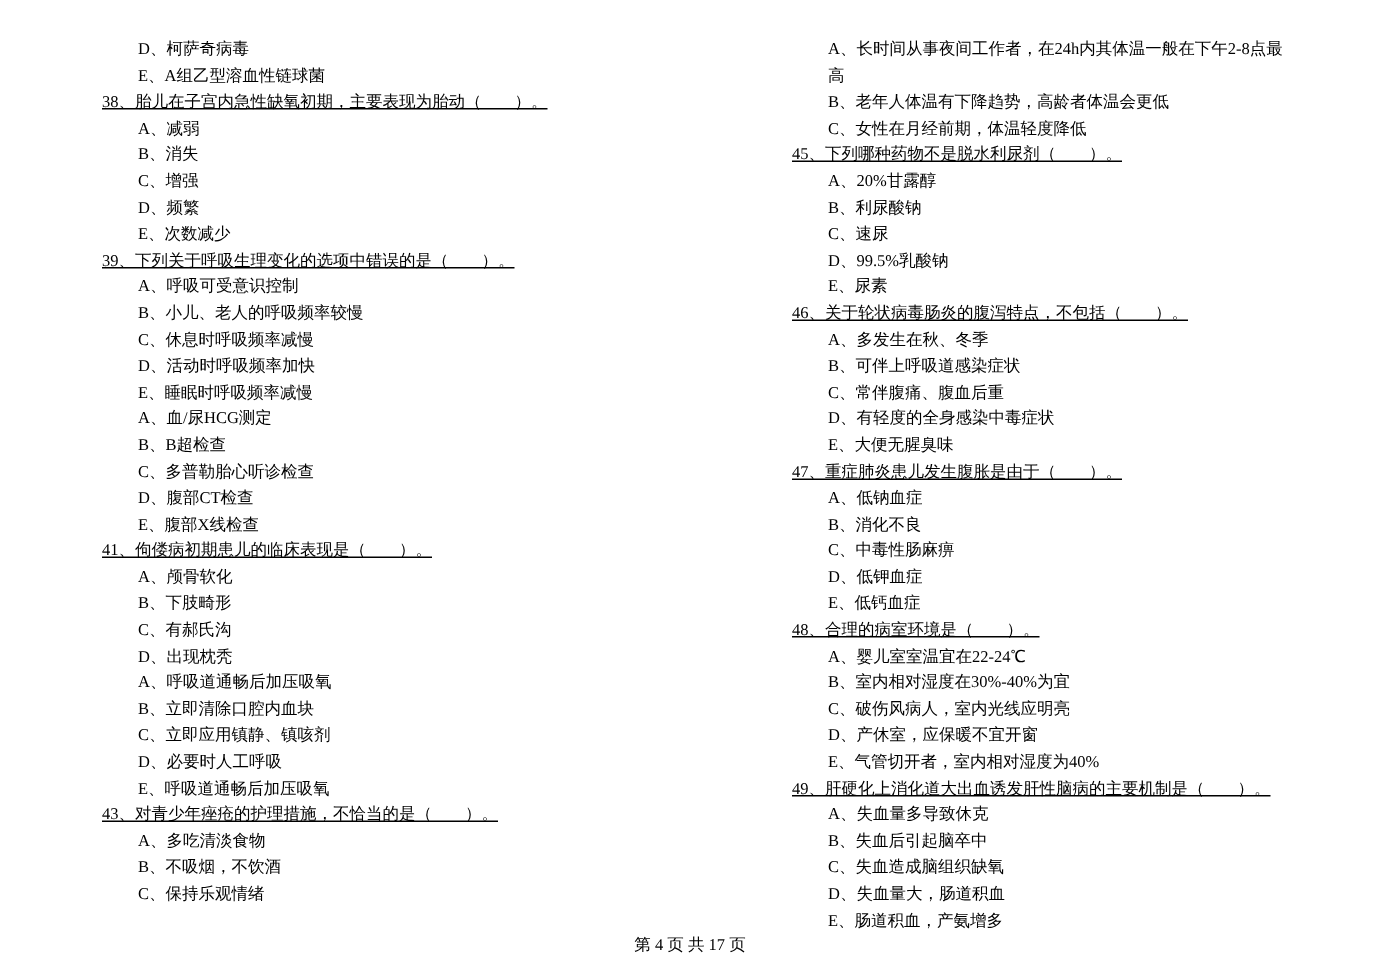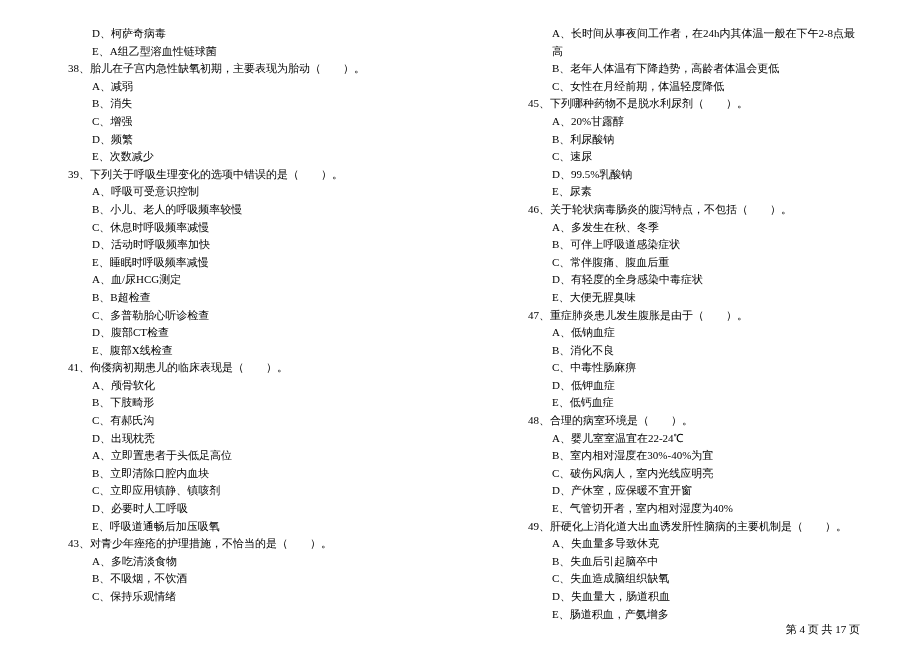--- a/index.html
+++ b/index.html
@@ -30,6 +30,7 @@
     }
     .question {
       padding-left: 8px;
+      text-decoration: underline;
     }
     .footer {
       text-align: right;

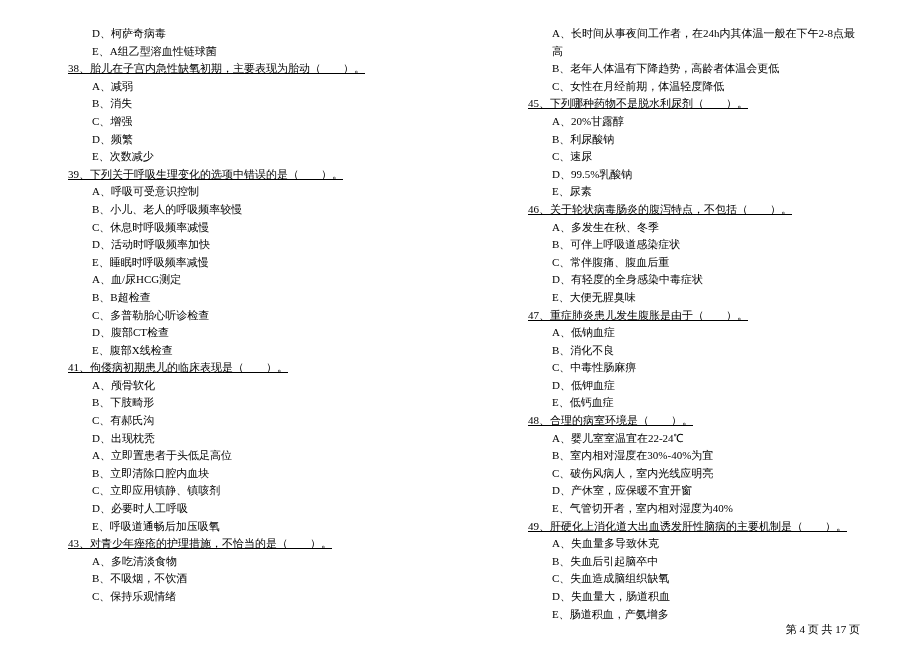--- a/index.html
+++ b/index.html
@@ -67,7 +67,7 @@
       <div class="option">B、下肢畸形</div>
       <div class="option">C、有郝氏沟</div>
       <div class="option">D、出现枕秃</div>
-      <div class="option">A、立即置患者于头低足高位</div>
+      <div class="option">A、呼吸道通畅后加压吸氧</div>
       <div class="option">B、立即清除口腔内血块</div>
       <div class="option">C、立即应用镇静、镇咳剂</div>
       <div class="option">D、必要时人工呼吸</div>

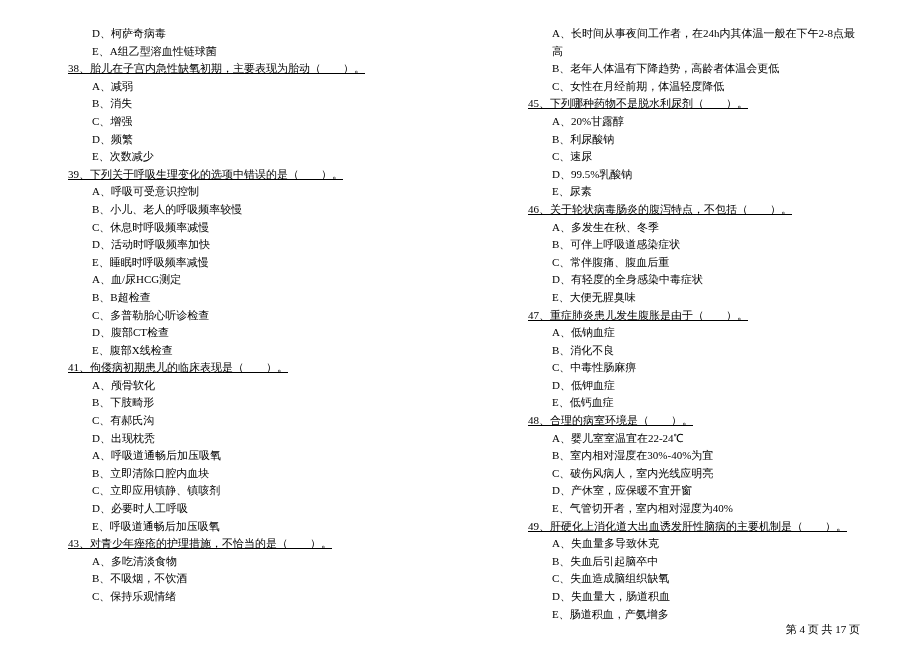--- a/index.html
+++ b/index.html
@@ -33,7 +33,7 @@
       text-decoration: underline;
     }
     .footer {
-      text-align: right;
+      text-align: center;
       font-size: 11px;
       margin-top: 2px;
     }

